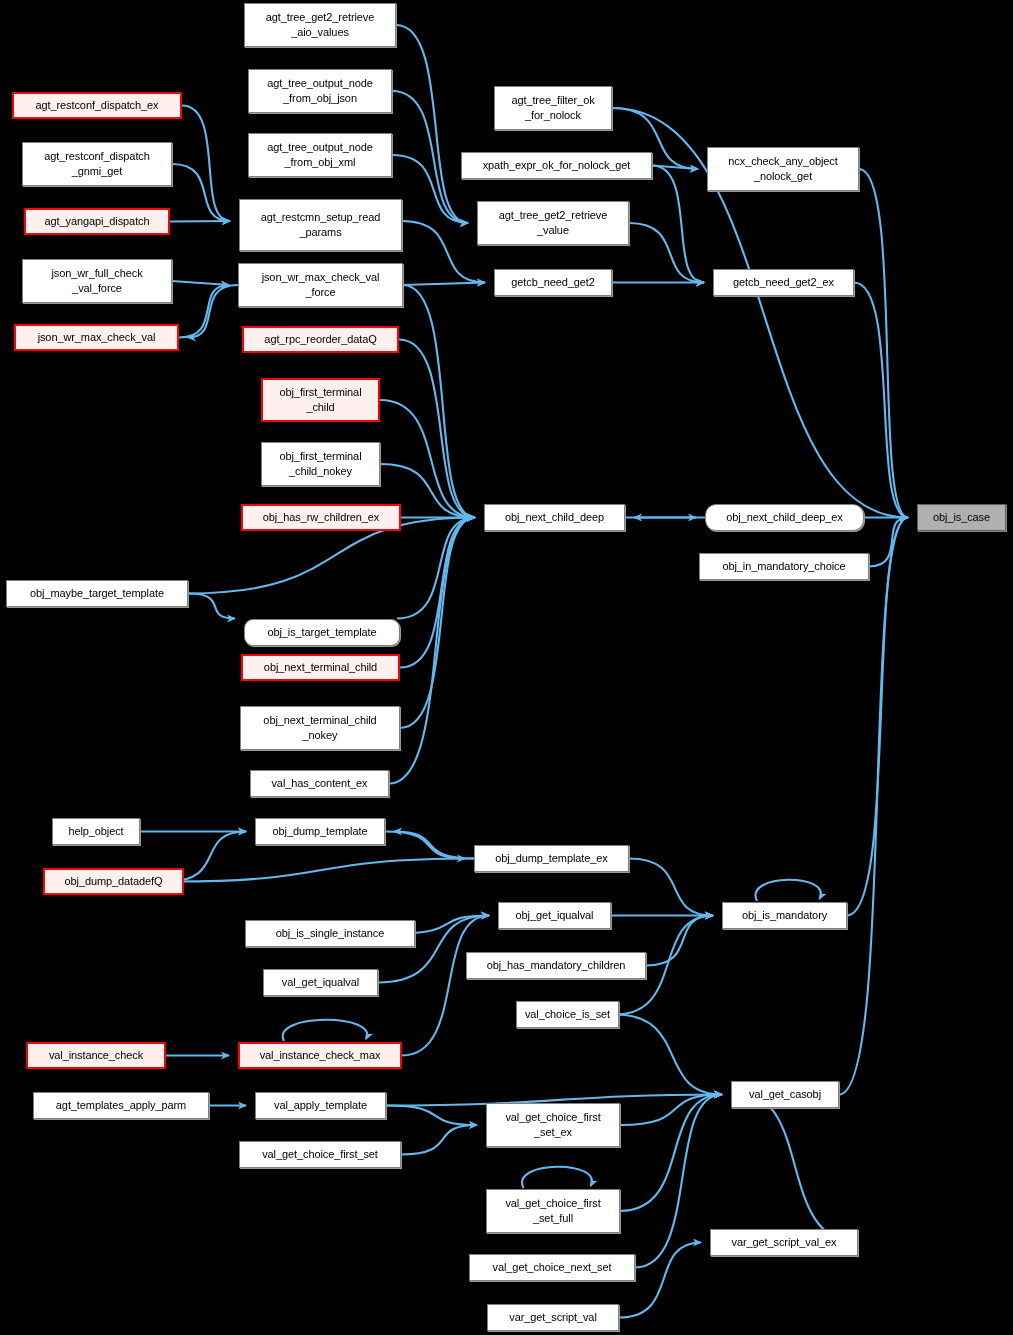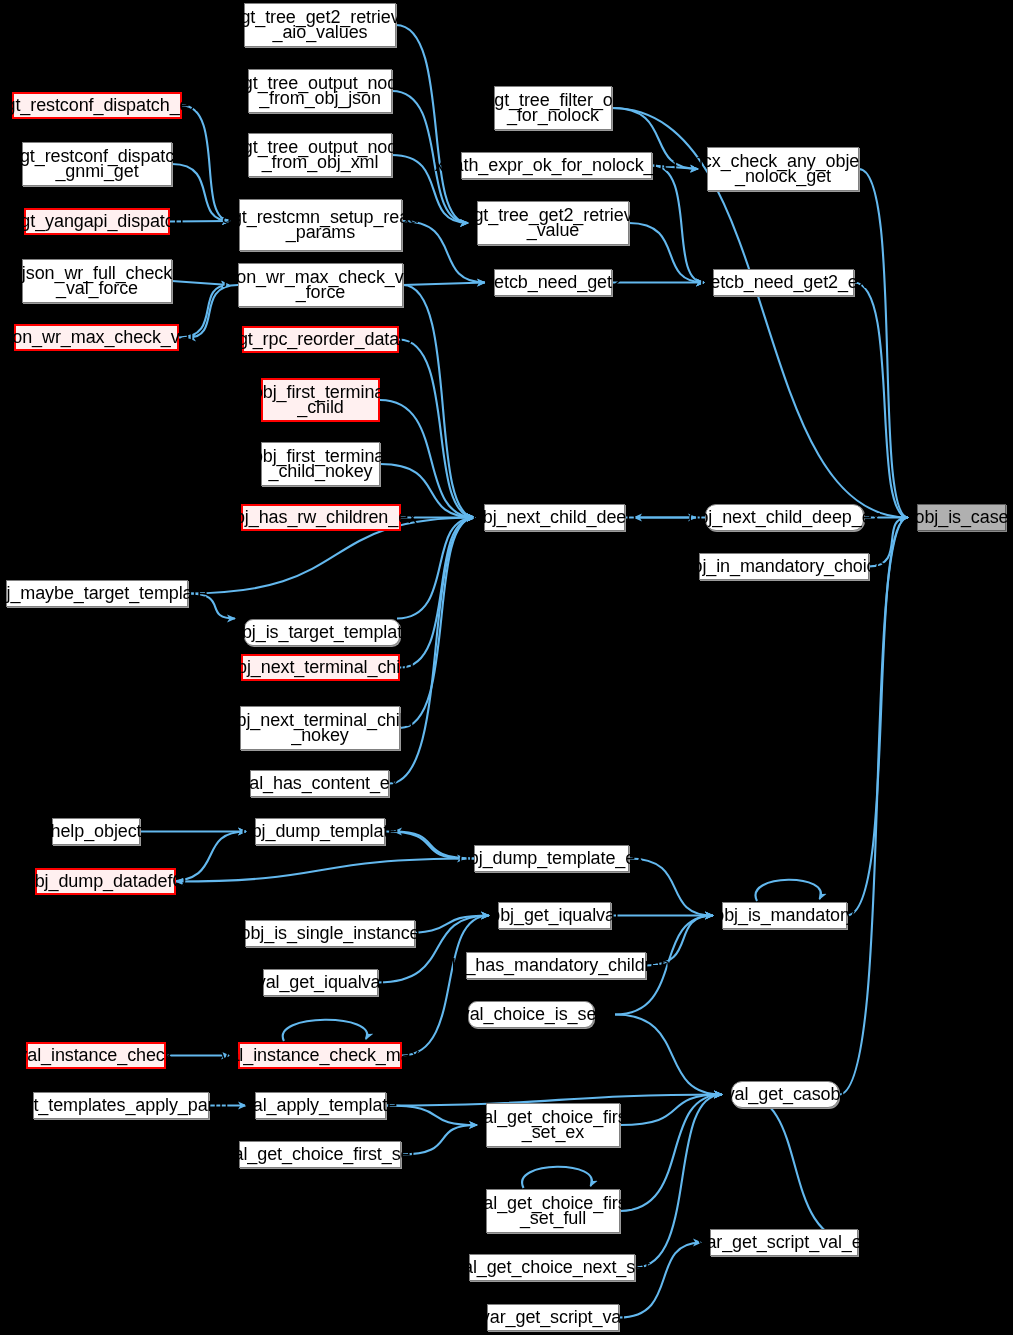--- a/index.html
+++ b/index.html
@@ -17,7 +17,7 @@
     display:flex;align-items:center;justify-content:center;
     text-align:center;
     color:#000;
-    font-size:18px;
+    font-size:11px;
     line-height:15.5px;
     white-space:pre-line;
     background:#ffffff;

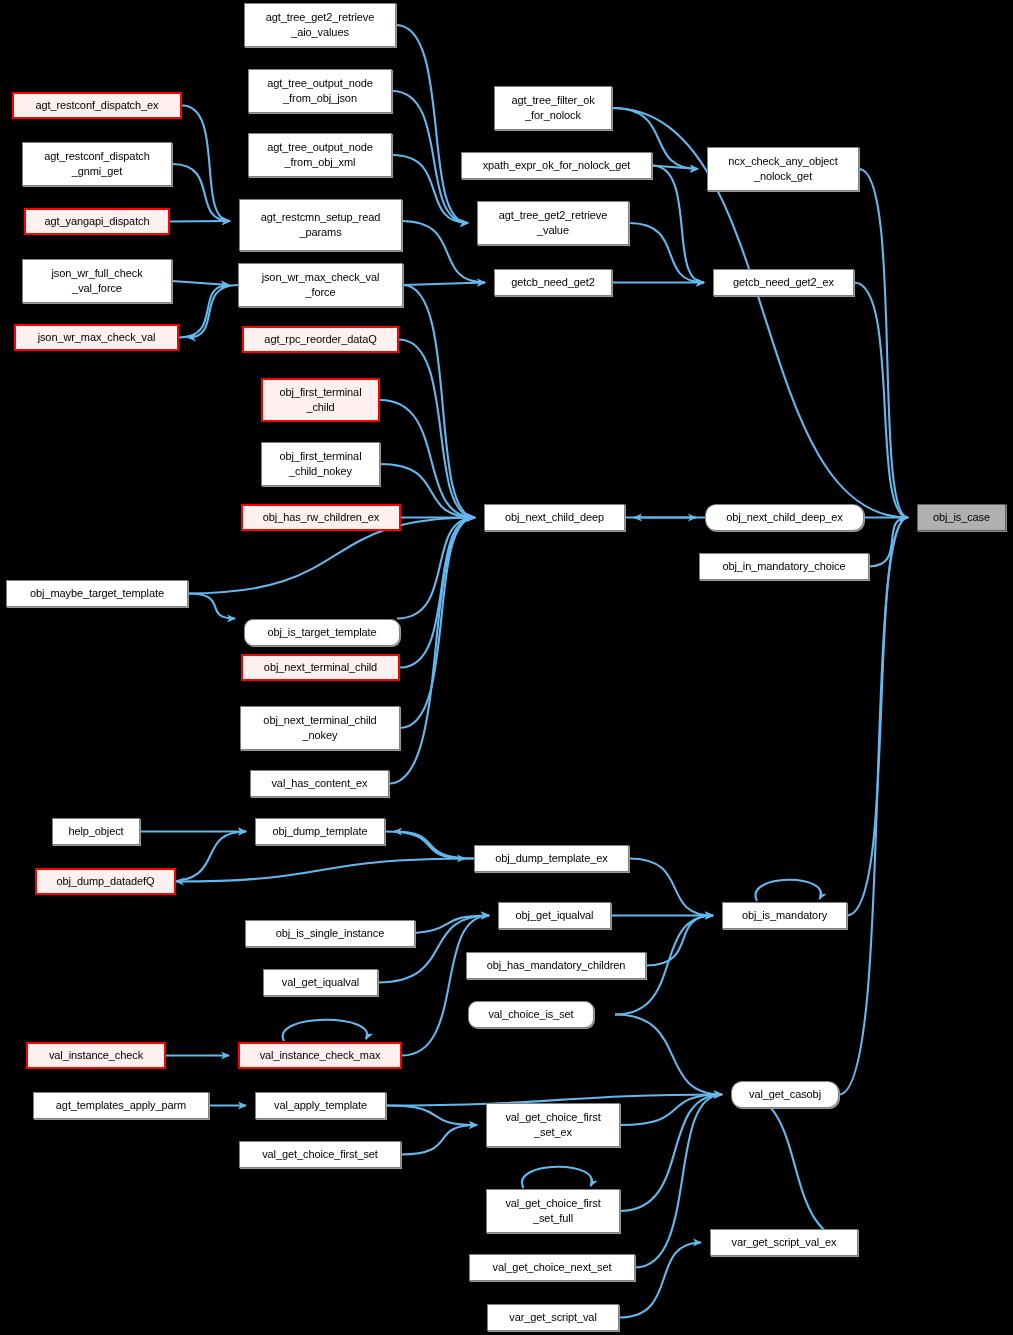--- a/index.html
+++ b/index.html
@@ -157,7 +157,7 @@
       <div class="node" style="left: 52px; top: 818px; width: 88px; height: 27px;">help_object</div>
       <div class="node" style="left: 255px; top: 818px; width: 130px; height: 27px;">obj_dump_template</div>
       <div class="node" style="left: 474px; top: 845px; width: 155px; height: 27px;">obj_dump_template_ex</div>
-      <div class="node red" style="left: 35px; top: 868px; width: 141px; height: 27px;">obj_dump_datadefQ</div>
+      <div class="node red" style="left: 43px; top: 868px; width: 141px; height: 27px;">obj_dump_datadefQ</div>
       <div class="node" style="left: 498px; top: 902px; width: 113px; height: 27px;">obj_get_iqualval</div>
       <div class="node" style="left: 722px; top: 902px; width: 125px; height: 27px;">obj_is_mandatory</div>
       <div class="node" style="left: 245px; top: 920px; width: 170px; height: 27px;">obj_is_single_instance</div>

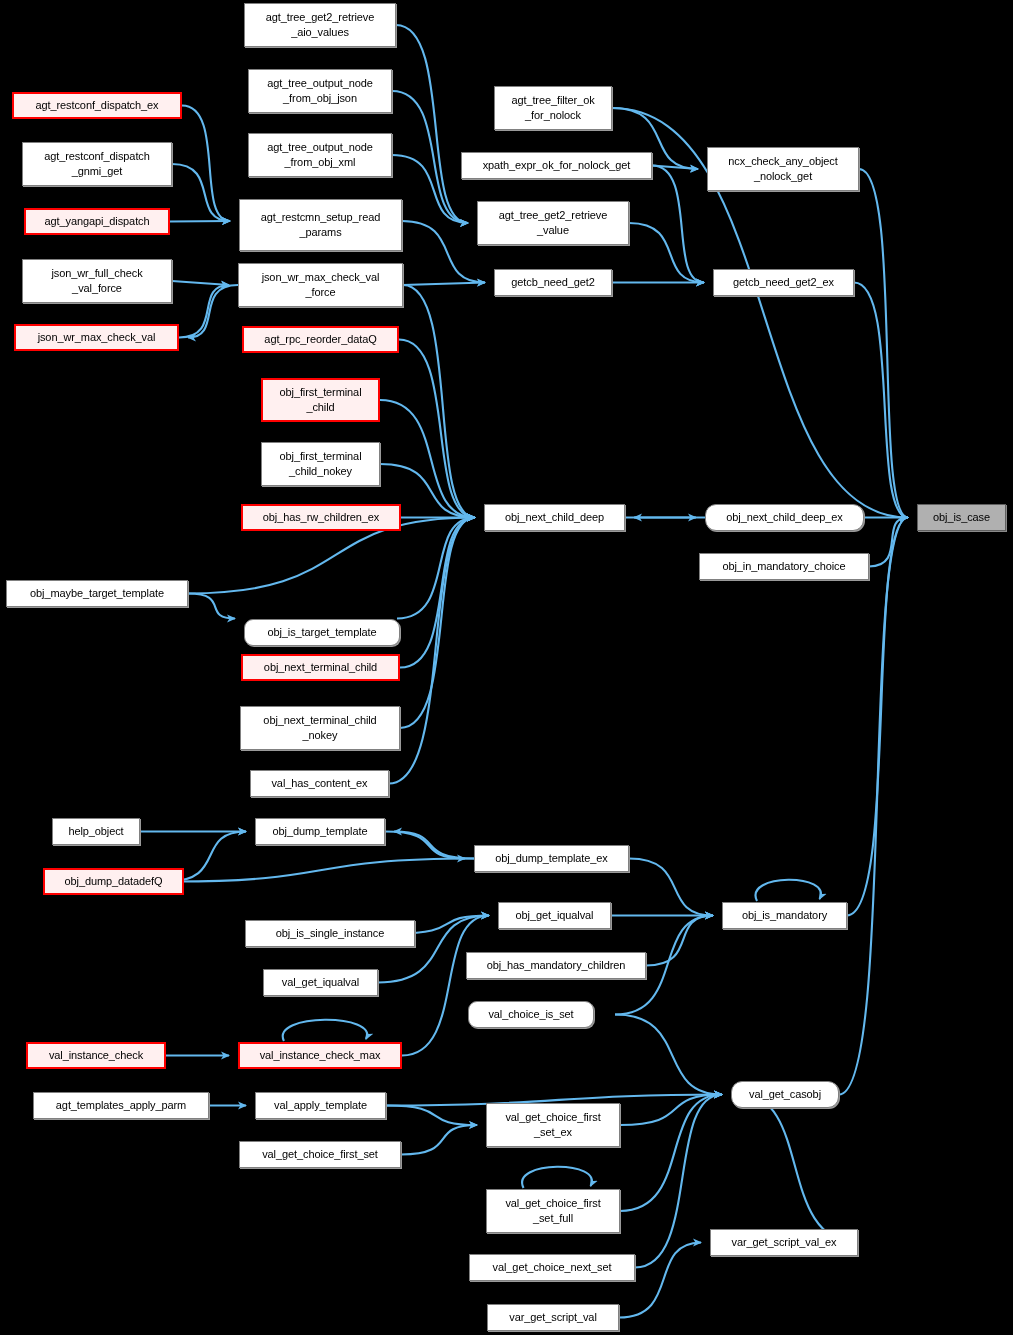--- a/index.html
+++ b/index.html
@@ -163,7 +163,7 @@
       <div class="node" style="left: 245px; top: 920px; width: 170px; height: 27px;">obj_is_single_instance</div>
       <div class="node" style="left: 466px; top: 952px; width: 180px; height: 27px;">obj_has_mandatory_children</div>
       <div class="node" style="left: 263px; top: 969px; width: 115px; height: 27px;">val_get_iqualval</div>
-      <div class="node" style="left: 468px; top: 1001px; width: 126px; height: 27px; border-radius: 9px;">val_choice_is_set</div>
+      <div class="node" style="left: 516px; top: 1001px; width: 103px; height: 27px;">val_choice_is_set</div>
       <div class="node red" style="left: 26px; top: 1042px; width: 140px; height: 27px;">val_instance_check</div>
       <div class="node red" style="left: 238px; top: 1042px; width: 164px; height: 27px;">val_instance_check_max</div>
       <div class="node" style="left: 731px; top: 1081px; width: 108px; height: 27px; border-radius: 11px;">val_get_casobj</div>

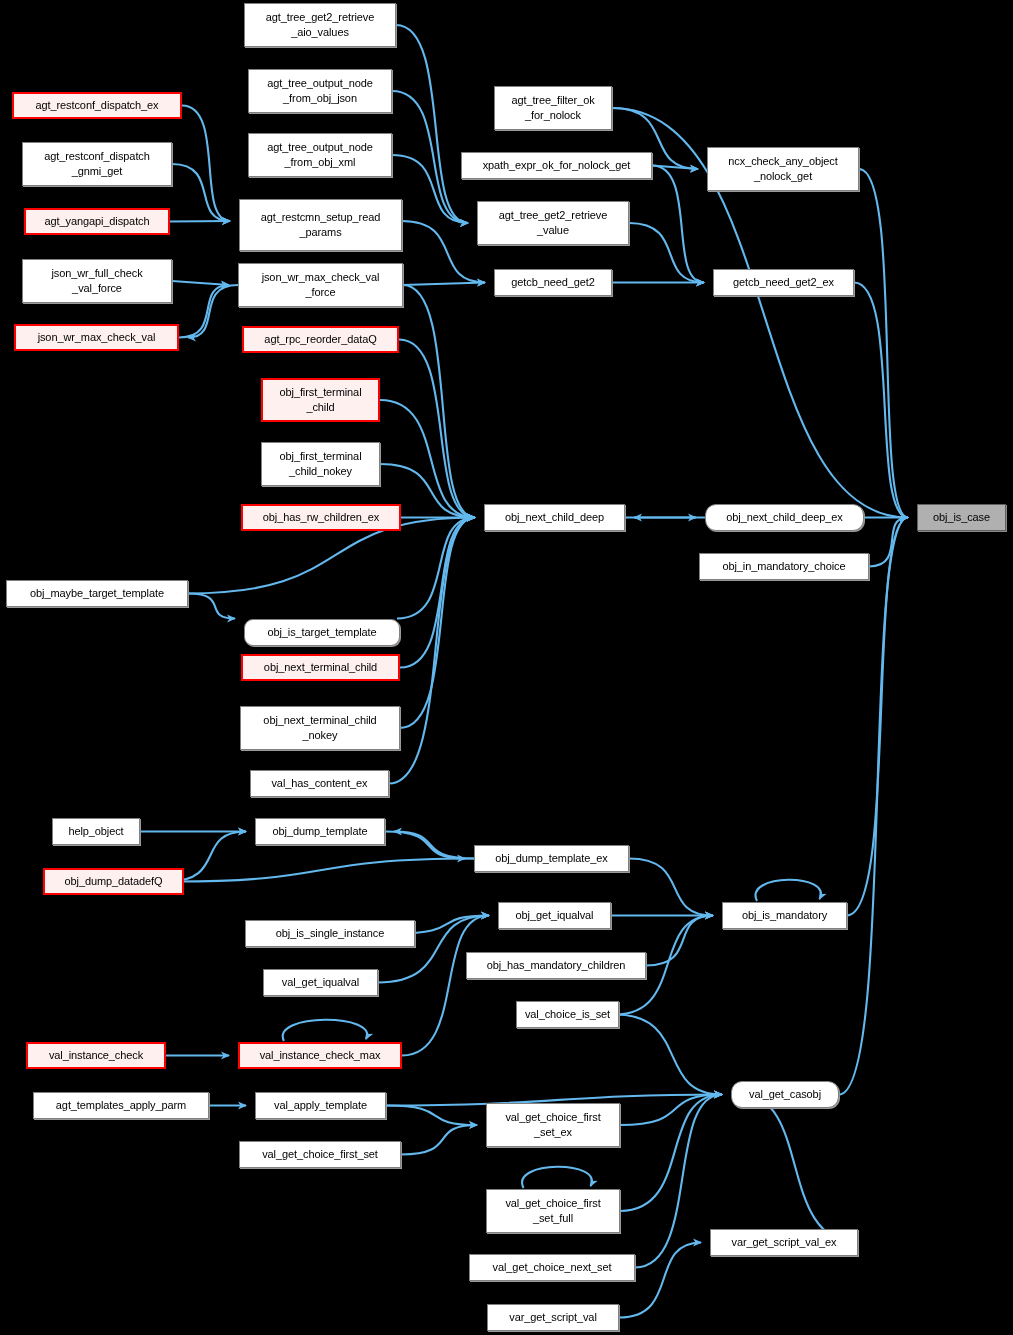--- a/index.html
+++ b/index.html
@@ -166,7 +166,7 @@
       <div class="node" style="left: 516px; top: 1001px; width: 103px; height: 27px;">val_choice_is_set</div>
       <div class="node red" style="left: 26px; top: 1042px; width: 140px; height: 27px;">val_instance_check</div>
       <div class="node red" style="left: 238px; top: 1042px; width: 164px; height: 27px;">val_instance_check_max</div>
-      <div class="node" style="left: 731px; top: 1081px; width: 108px; height: 27px; border-radius: 11px;">val_get_casobj</div>
+      <div class="node" style="left: 731px; top: 1081px; width: 108px; height: 27px;">val_get_casobj</div>
       <div class="node" style="left: 8px; top: 1092px; width: 176px; height: 27px; margin-left: 25px;">agt_templates_apply_parm</div>
       <div class="node" style="left: 255px; top: 1092px; width: 131px; height: 27px;">val_apply_template</div>
       <div class="node" style="left: 486px; top: 1103px; width: 134px; height: 44px;">val_get_choice_first

